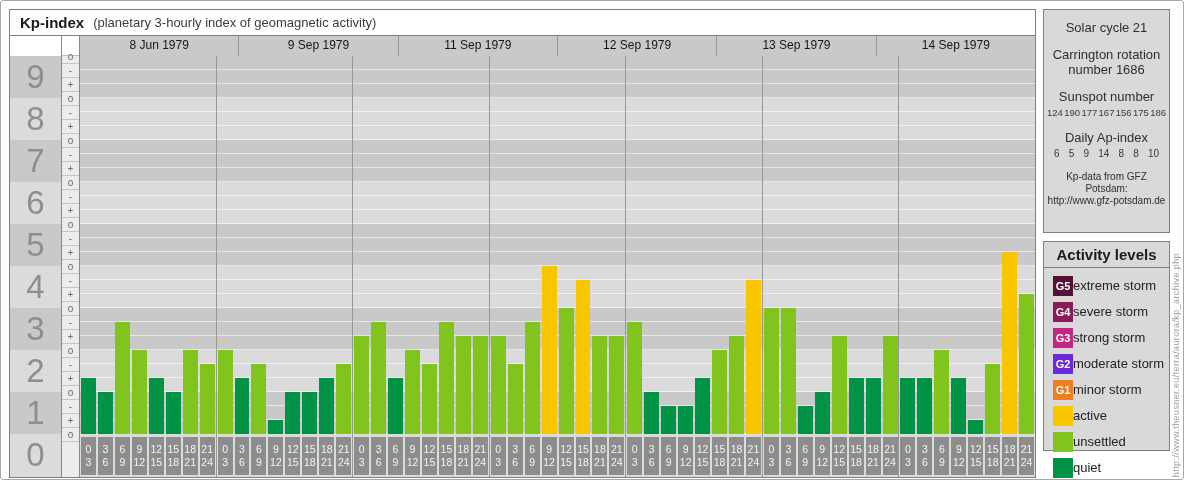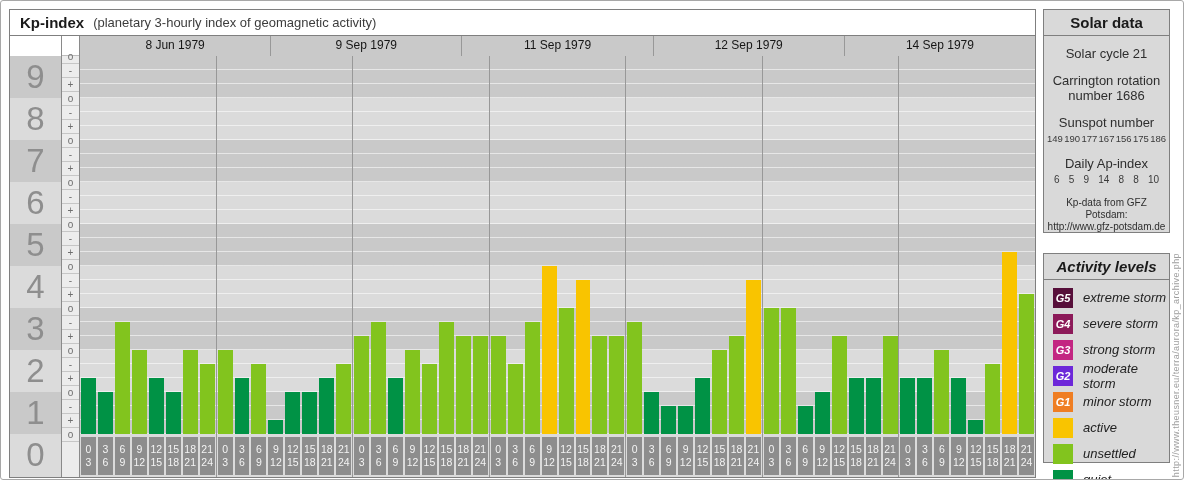--- a/index.html
+++ b/index.html
@@ -622,7 +622,6 @@
   </div>
 
   <div id="solar-panel" class="side-panel">
-    <div class="side-header">Solar data</div>
     <div id="solar-body">
       <div class="line13">Solar cycle 21</div>
       <div class="gap"></div>

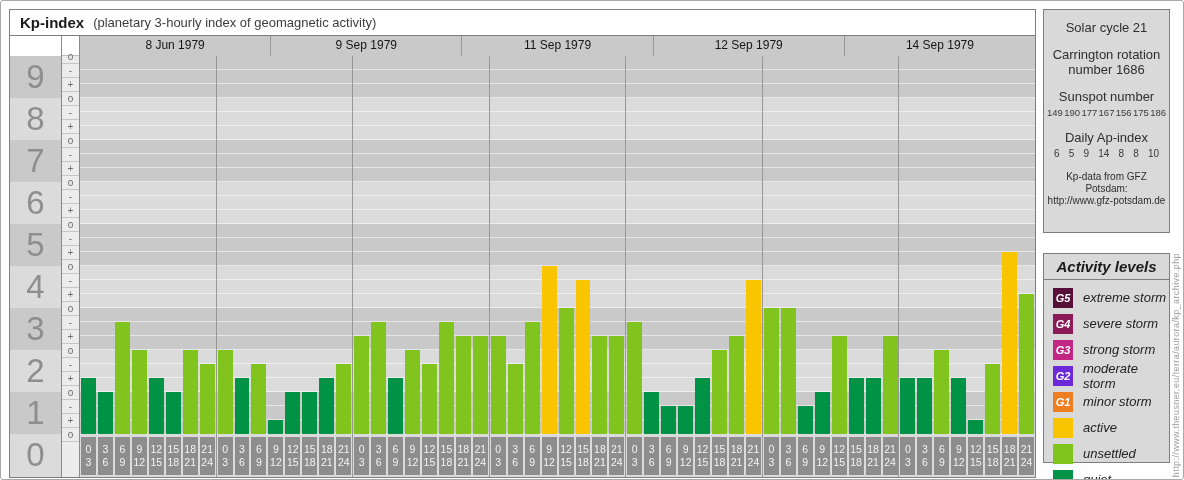--- a/index.html
+++ b/index.html
@@ -188,6 +188,7 @@
             <div class="datecell">9 Sep 1979</div>
             <div class="datecell">11 Sep 1979</div>
             <div class="datecell">12 Sep 1979</div>
+            <div class="datecell">13 Sep 1979</div>
             <div class="datecell">14 Sep 1979</div>
           </div>
         <div id="plot">

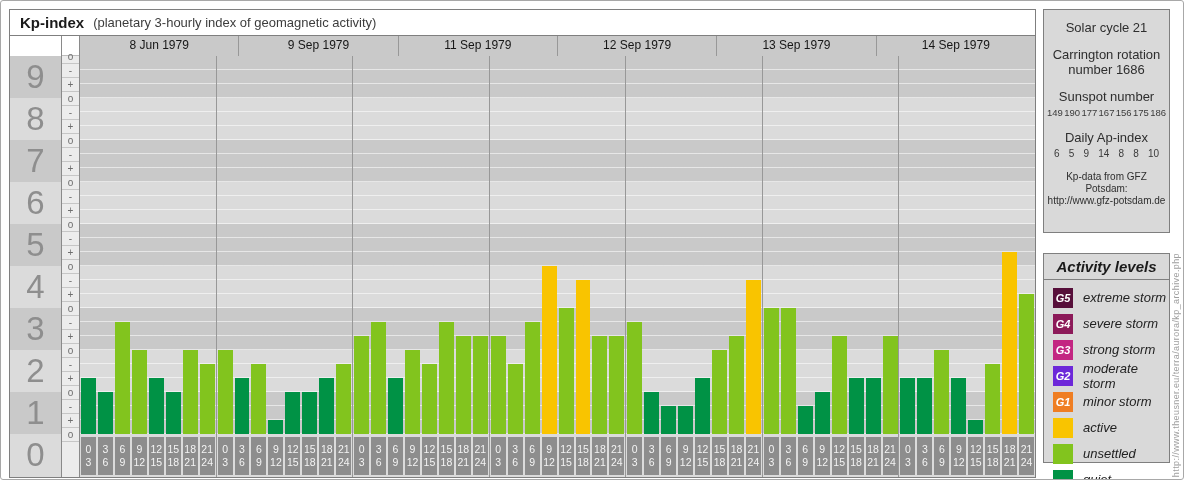--- a/index.html
+++ b/index.html
@@ -631,7 +631,7 @@
       <div class="gap"></div>
       <div class="line13">Sunspot number</div>
       <div class="numrow7" id="sunspot-values">
-          <span>149</span>
+          <span>124</span>
           <span>190</span>
           <span>177</span>
           <span>167</span>

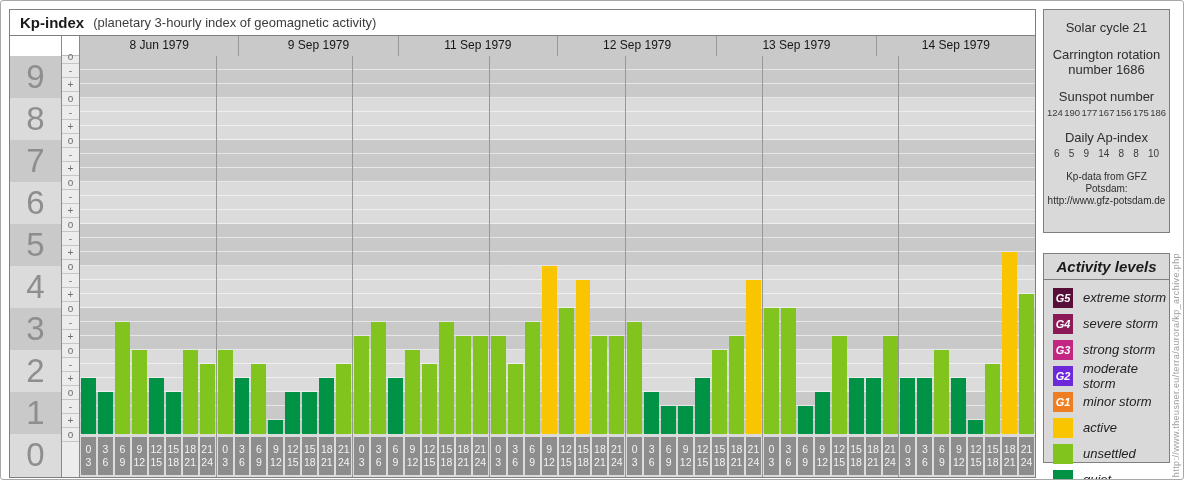--- a/index.html
+++ b/index.html
@@ -91,7 +91,7 @@
     border: 1px solid #7f7f7f; background: #d9d9d9;
   }
   #solar-panel { top: 8px; height: 224px; }
-  #activity-panel { top: 252px; height: 210px; font-style: italic; }
+  #activity-panel { top: 240px; height: 210px; }
   .side-header {
     height: 26px; border-bottom: 1px solid #7f7f7f;
     font-size: 15px; font-weight: bold; color: #1a1a1a;

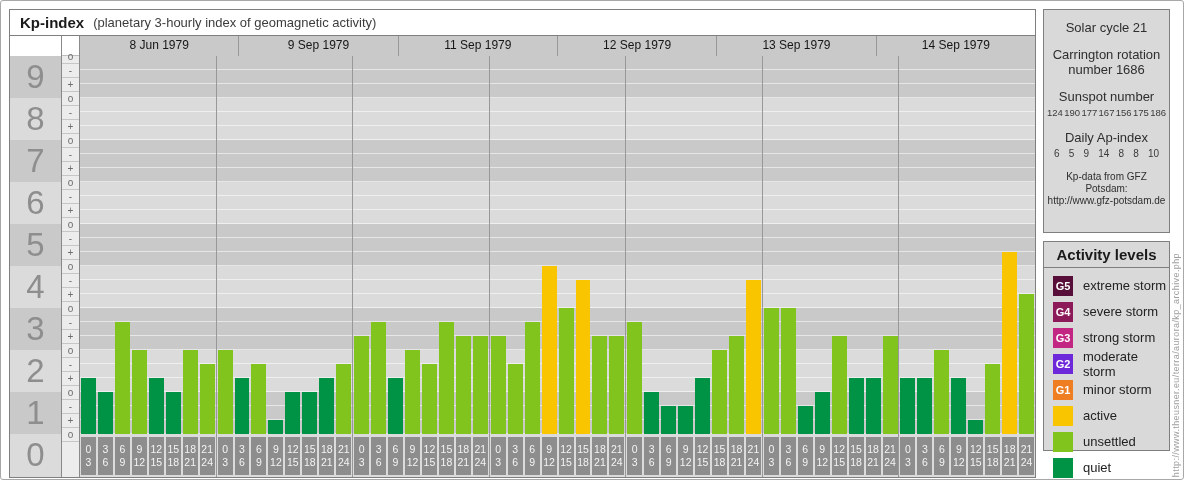--- a/index.html
+++ b/index.html
@@ -113,7 +113,7 @@
   #legend-list { padding: 5px 0 0 9px; }
   .legend-item { display: flex; align-items: center; height: 25px; margin-bottom: 1px; }
   .legend-swatch {
-    width: 20px; height: 20px; margin-right: 10px; flex: 0 0 20px;
+    width: 20px; height: 20px; flex: 0 0 20px;
     display: flex; align-items: center; justify-content: center;
     color: #fff; font-size: 11px; font-weight: bold;
   }

